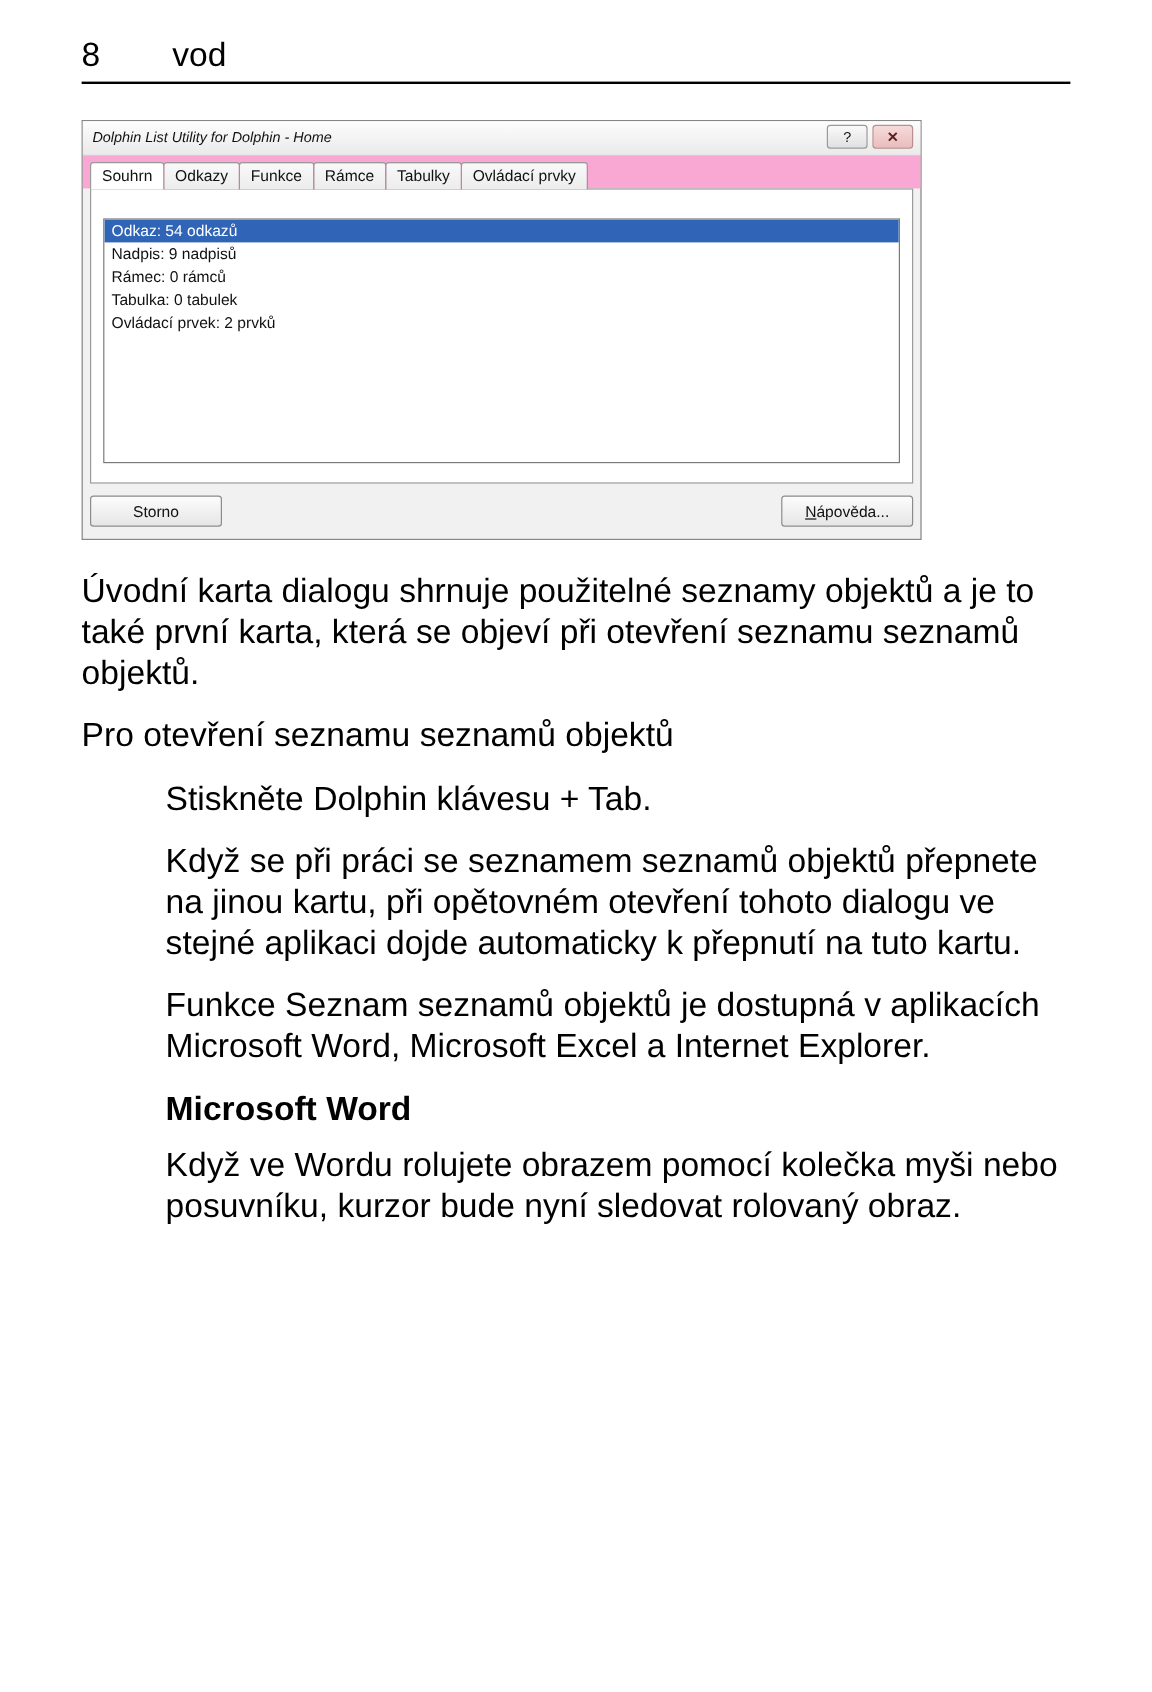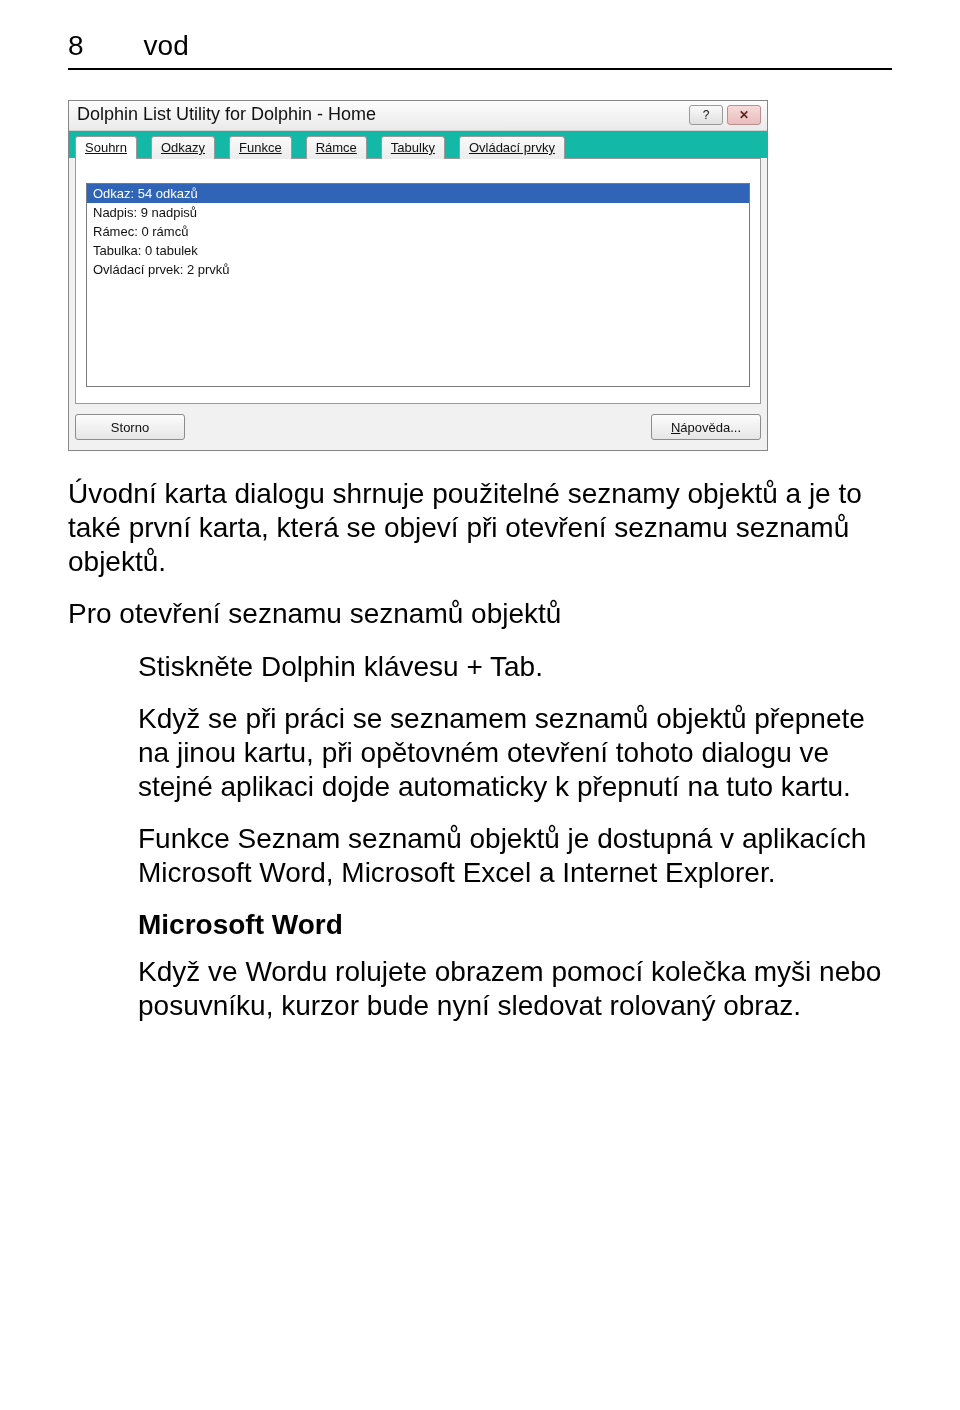--- a/index.html
+++ b/index.html
@@ -13,7 +13,7 @@
   .dialog-wrap { margin: 12px 0 26px 0; }
   .dialog { width: 700px; border: 1px solid #868686; background: #f1f1f1; font-family: Tahoma, Arial, sans-serif; font-size: 14px; color: #111; }
   .titlebar { display: flex; align-items: center; justify-content: space-between; padding: 3px 6px 5px 8px; background: linear-gradient(#fdfdfd,#eaeaea); border-bottom: 1px solid #cfcfcf; }
-  .titlebar-title { font-size: 18px; }
+  .titlebar-title { font-size: 12px; font-style: italic; }
   .titlebar-btns { display: flex; gap: 4px; }
   .tbtn { width: 34px; height: 20px; border: 1px solid #9a9a9a; border-radius: 3px; background: linear-gradient(#fafafa,#e0e0e0); display: flex; align-items: center; justify-content: center; font-size: 12px; cursor: default; }
   .tbtn.close { background: linear-gradient(#f7dada,#e9bdbd); border-color: #b98f8f; color: #5b1f1f; font-weight: bold; }

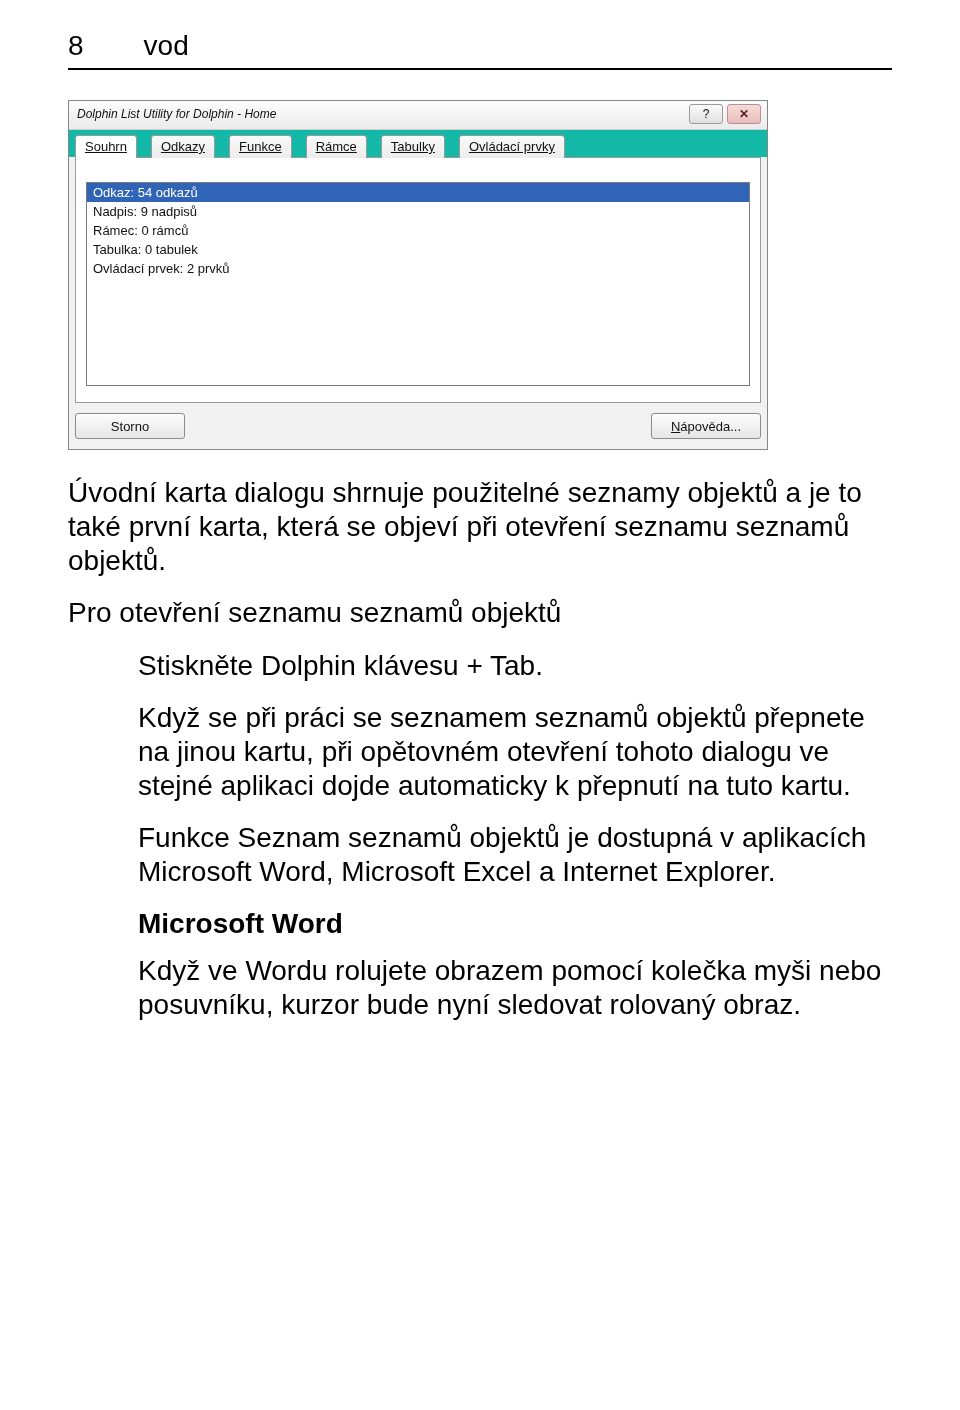--- a/index.html
+++ b/index.html
@@ -17,7 +17,7 @@
   .titlebar-btns { display: flex; gap: 4px; }
   .tbtn { width: 34px; height: 20px; border: 1px solid #9a9a9a; border-radius: 3px; background: linear-gradient(#fafafa,#e0e0e0); display: flex; align-items: center; justify-content: center; font-size: 12px; cursor: default; }
   .tbtn.close { background: linear-gradient(#f7dada,#e9bdbd); border-color: #b98f8f; color: #5b1f1f; font-weight: bold; }
-  .tabs { display: flex; gap: 15px; padding: 4px 6px 0 6px; background: #14b8a6; text-decoration: underline; }
+  .tabs { display: flex; gap: 0; padding: 4px 6px 0 6px; background: #f9a8d4; }
   .tab { padding: 3px 9px 4px 9px; border: 1px solid #9a9a9a; border-bottom: none; background: linear-gradient(#f9f9f9,#ececec); border-top-left-radius: 3px; border-top-right-radius: 3px; margin-right: -1px; font-size: 13px; position: relative; top: 1px; }
   .tab.active { background: #fff; font-weight: normal; z-index: 2; }
   .tabpanel { border: 1px solid #9a9a9a; background: #fff; margin: 0 6px 8px 6px; padding: 6px 6px 10px 6px; }

